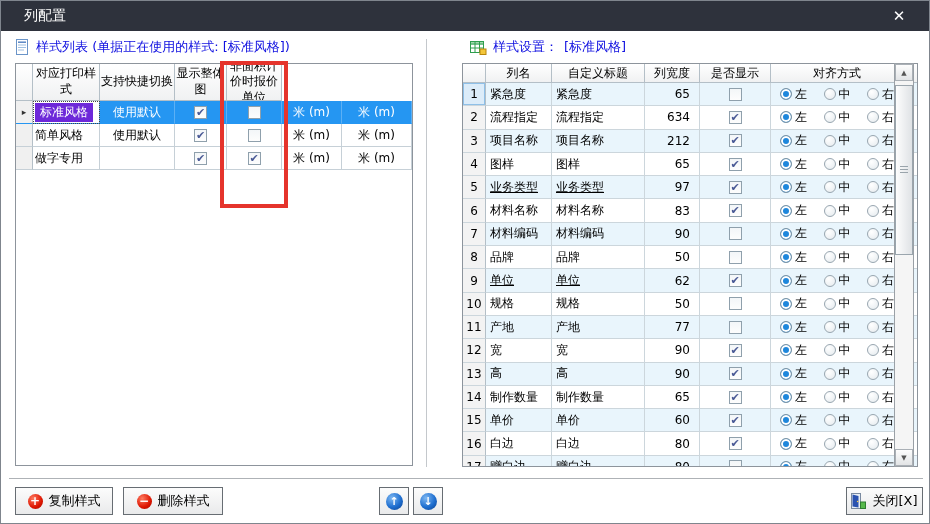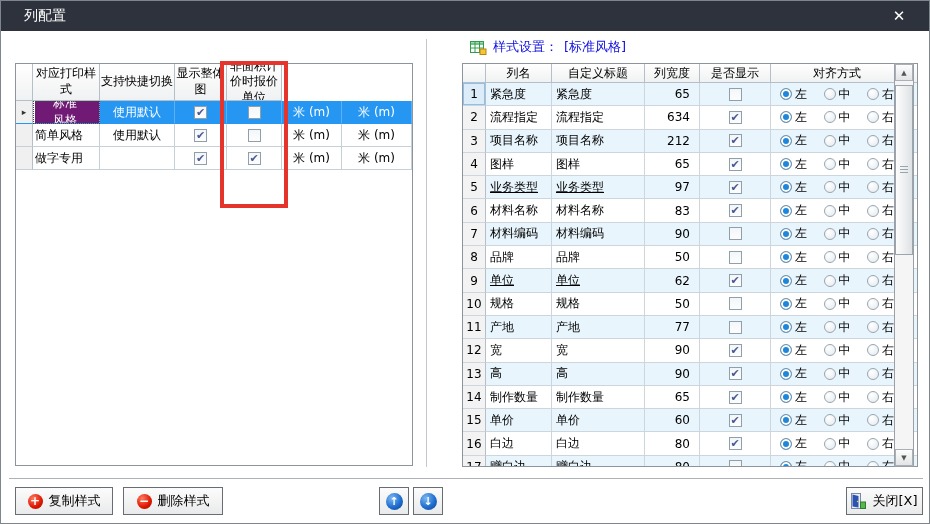--- a/index.html
+++ b/index.html
@@ -105,6 +105,16 @@
     <span class="close">✕</span>
   </div>
 
+  <div class="panel-header" id="lp-header">
+    <svg width="15" height="16" viewBox="0 0 15 16">
+      <rect x="1.5" y="0.5" width="11" height="15" fill="#fff" stroke="#6a94c8"></rect>
+      <rect x="3" y="2.5" width="8" height="1.4" fill="#4f7fc0"></rect>
+      <rect x="3" y="5.5" width="8" height="1" fill="#9fc0e2"></rect>
+      <rect x="3" y="8" width="8" height="1" fill="#9fc0e2"></rect>
+      <rect x="3" y="10.5" width="6" height="1" fill="#9fc0e2"></rect>
+    </svg>
+    <span>样式列表 (单据正在使用的样式: [标准风格])</span>
+  </div>
 
   <div class="left-box">
     <div class="lt-grid lt-header">

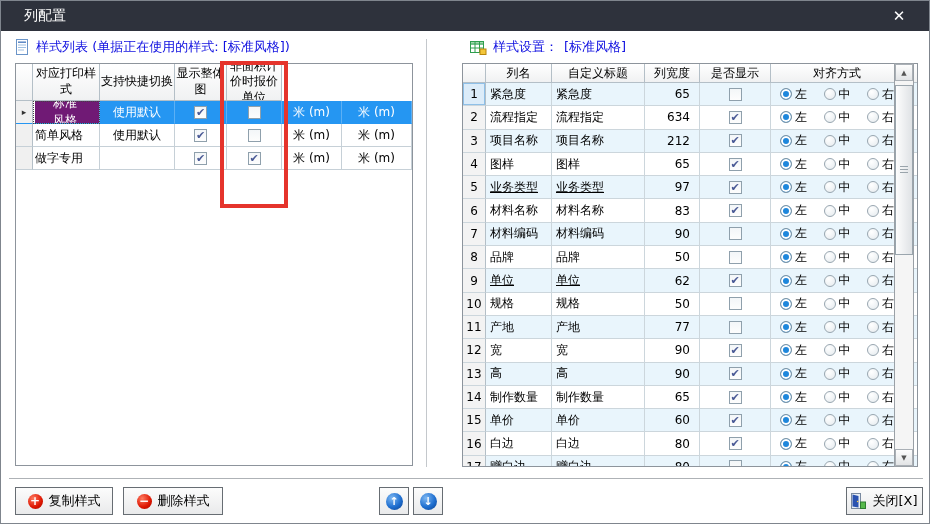--- a/index.html
+++ b/index.html
@@ -35,7 +35,7 @@
   .lt-row.selected .c{background:#2596f2;color:#fff;border-right-color:#5cb0f5;border-bottom-color:#2596f2;}
   .lt-row.selected .sel-col{background:#f0f0f0;color:#333;border-right-color:#b4bfc7;}
   .lt-row.selected .name{background:#fff;color:#000;outline:1px dotted #444;outline-offset:-1px;}
-  .lt-row.selected .name .nm{background:#701a75;color:#fff;padding:1px 18px;}
+  .lt-row.selected .name .nm{background:#6d28d9;color:#fff;padding:1px 5px;}
   
   .cb{width:13px;height:13px;border:1px solid #8fa0ac;background:linear-gradient(#f3f6f8,#fdfdfd);
     display:flex;align-items:center;justify-content:center;font-size:11px;line-height:1;

